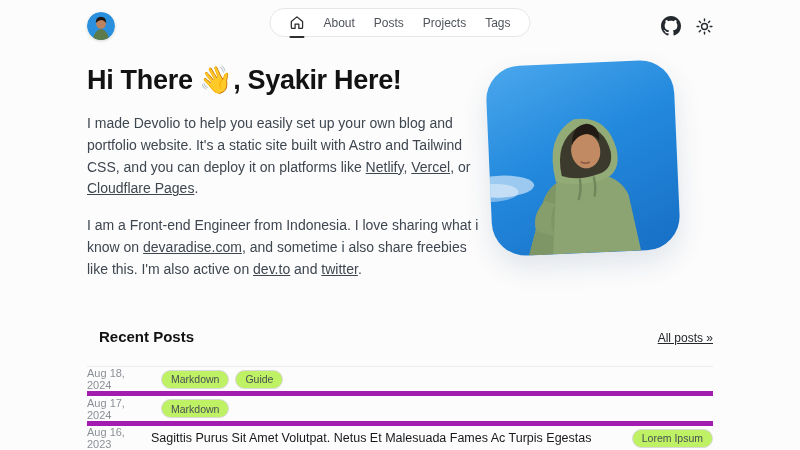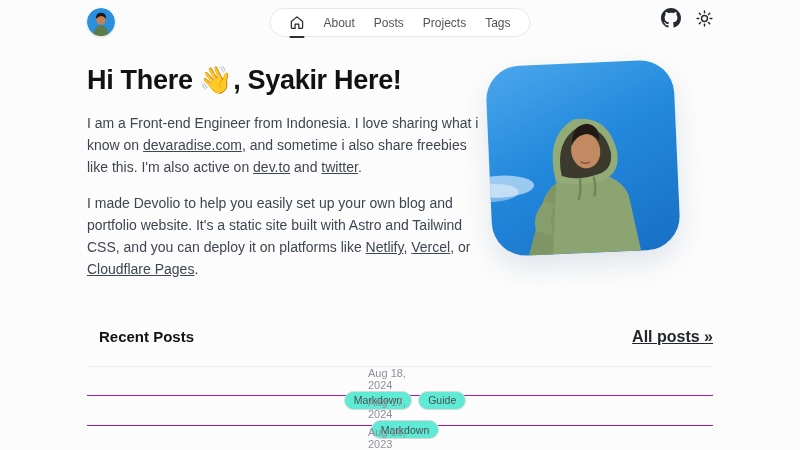--- a/index.html
+++ b/index.html
@@ -18,7 +18,7 @@
     position: relative;
     height: 44px;
     display: flex;
-    align-items: flex-start;
+    align-items: center;
     justify-content: space-between;
     padding-top: 8px;
   }

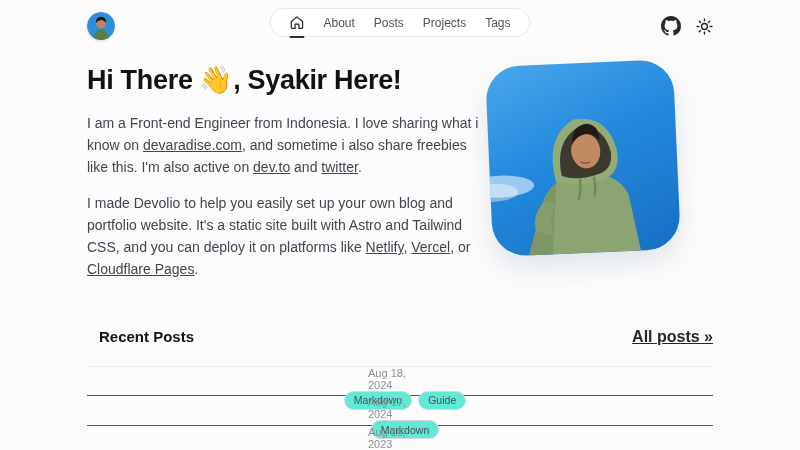--- a/index.html
+++ b/index.html
@@ -159,9 +159,9 @@
     <div class="hero-text">
       <h1 class="hero-title">Hi There 👋, Syakir Here!</h1>
 
+      <p class="hero-p"><span>I made Devolio to help you easily set up your own blog and portfolio website. It's a static site built with Astro and Tailwind CSS, and you can deploy it on platforms like </span><a class="link">Netlify</a><span>, </span><a class="link">Vercel</a><span>, or </span><a class="link">Cloudflare Pages</a><span>.</span></p>
+
       <p class="hero-p"><span>I am a Front-end Engineer from Indonesia. I love sharing what i know on </span><a class="link">devaradise.com</a><span>, and sometime i also share freebies like this. I'm also active on </span><a class="link">dev.to</a><span> and </span><a class="link">twitter</a><span>.</span></p>
-
-      <p class="hero-p"><span>I made Devolio to help you easily set up your own blog and portfolio website. It's a static site built with Astro and Tailwind CSS, and you can deploy it on platforms like </span><a class="link">Netlify</a><span>, </span><a class="link">Vercel</a><span>, or </span><a class="link">Cloudflare Pages</a><span>.</span></p>
     </div>
 
     <div class="hero-image">

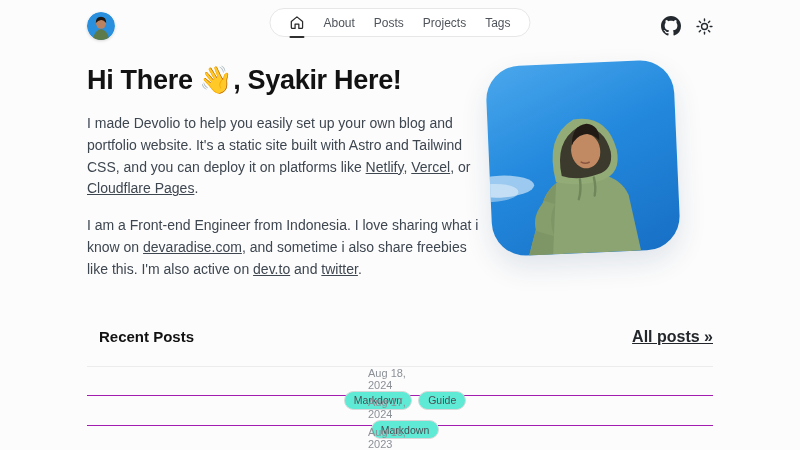--- a/index.html
+++ b/index.html
@@ -80,7 +80,7 @@
   }
   .section-title { font-size: 15px; font-weight: bold; color: #121212; margin: 12px; }
   .all-posts {
-    font-size: 16px; font-weight: bold; color: #23272b;
+    font-size: 12px; font-weight: normal; color: #23272b;
     text-decoration: underline; cursor: pointer;
   }
   .post-row {

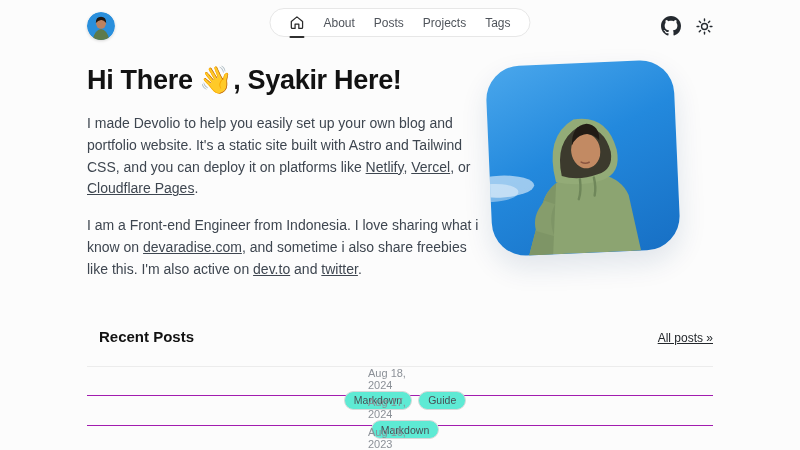--- a/index.html
+++ b/index.html
@@ -86,8 +86,7 @@
   .post-row {
     display: flex; align-items: center;
     height: 29.5px;
-    border-bottom: 1px solid #a21caf;
-    flex-direction: column;
+    border-bottom: 5px solid #a21caf;
   }
   .post-date {
     width: 64px; flex: none;

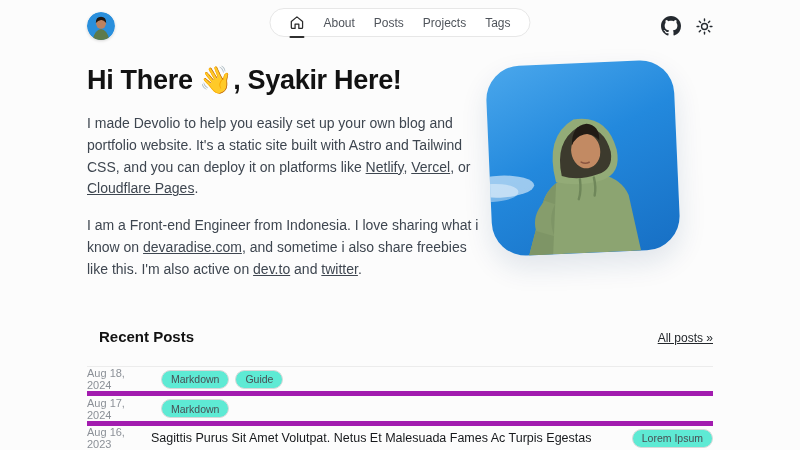--- a/index.html
+++ b/index.html
@@ -99,7 +99,7 @@
   .post-tags { display: flex; gap: 6px; flex: none; margin-left: 10px; }
   .tag {
     border: 1px solid #d9d9d9; border-radius: 999px;
-    background: #5eead4;
+    background: #bef264;
     padding: 2.5px 9px;
     font-size: 10.5px; color: #494e54;
     white-space: nowrap; cursor: pointer;

